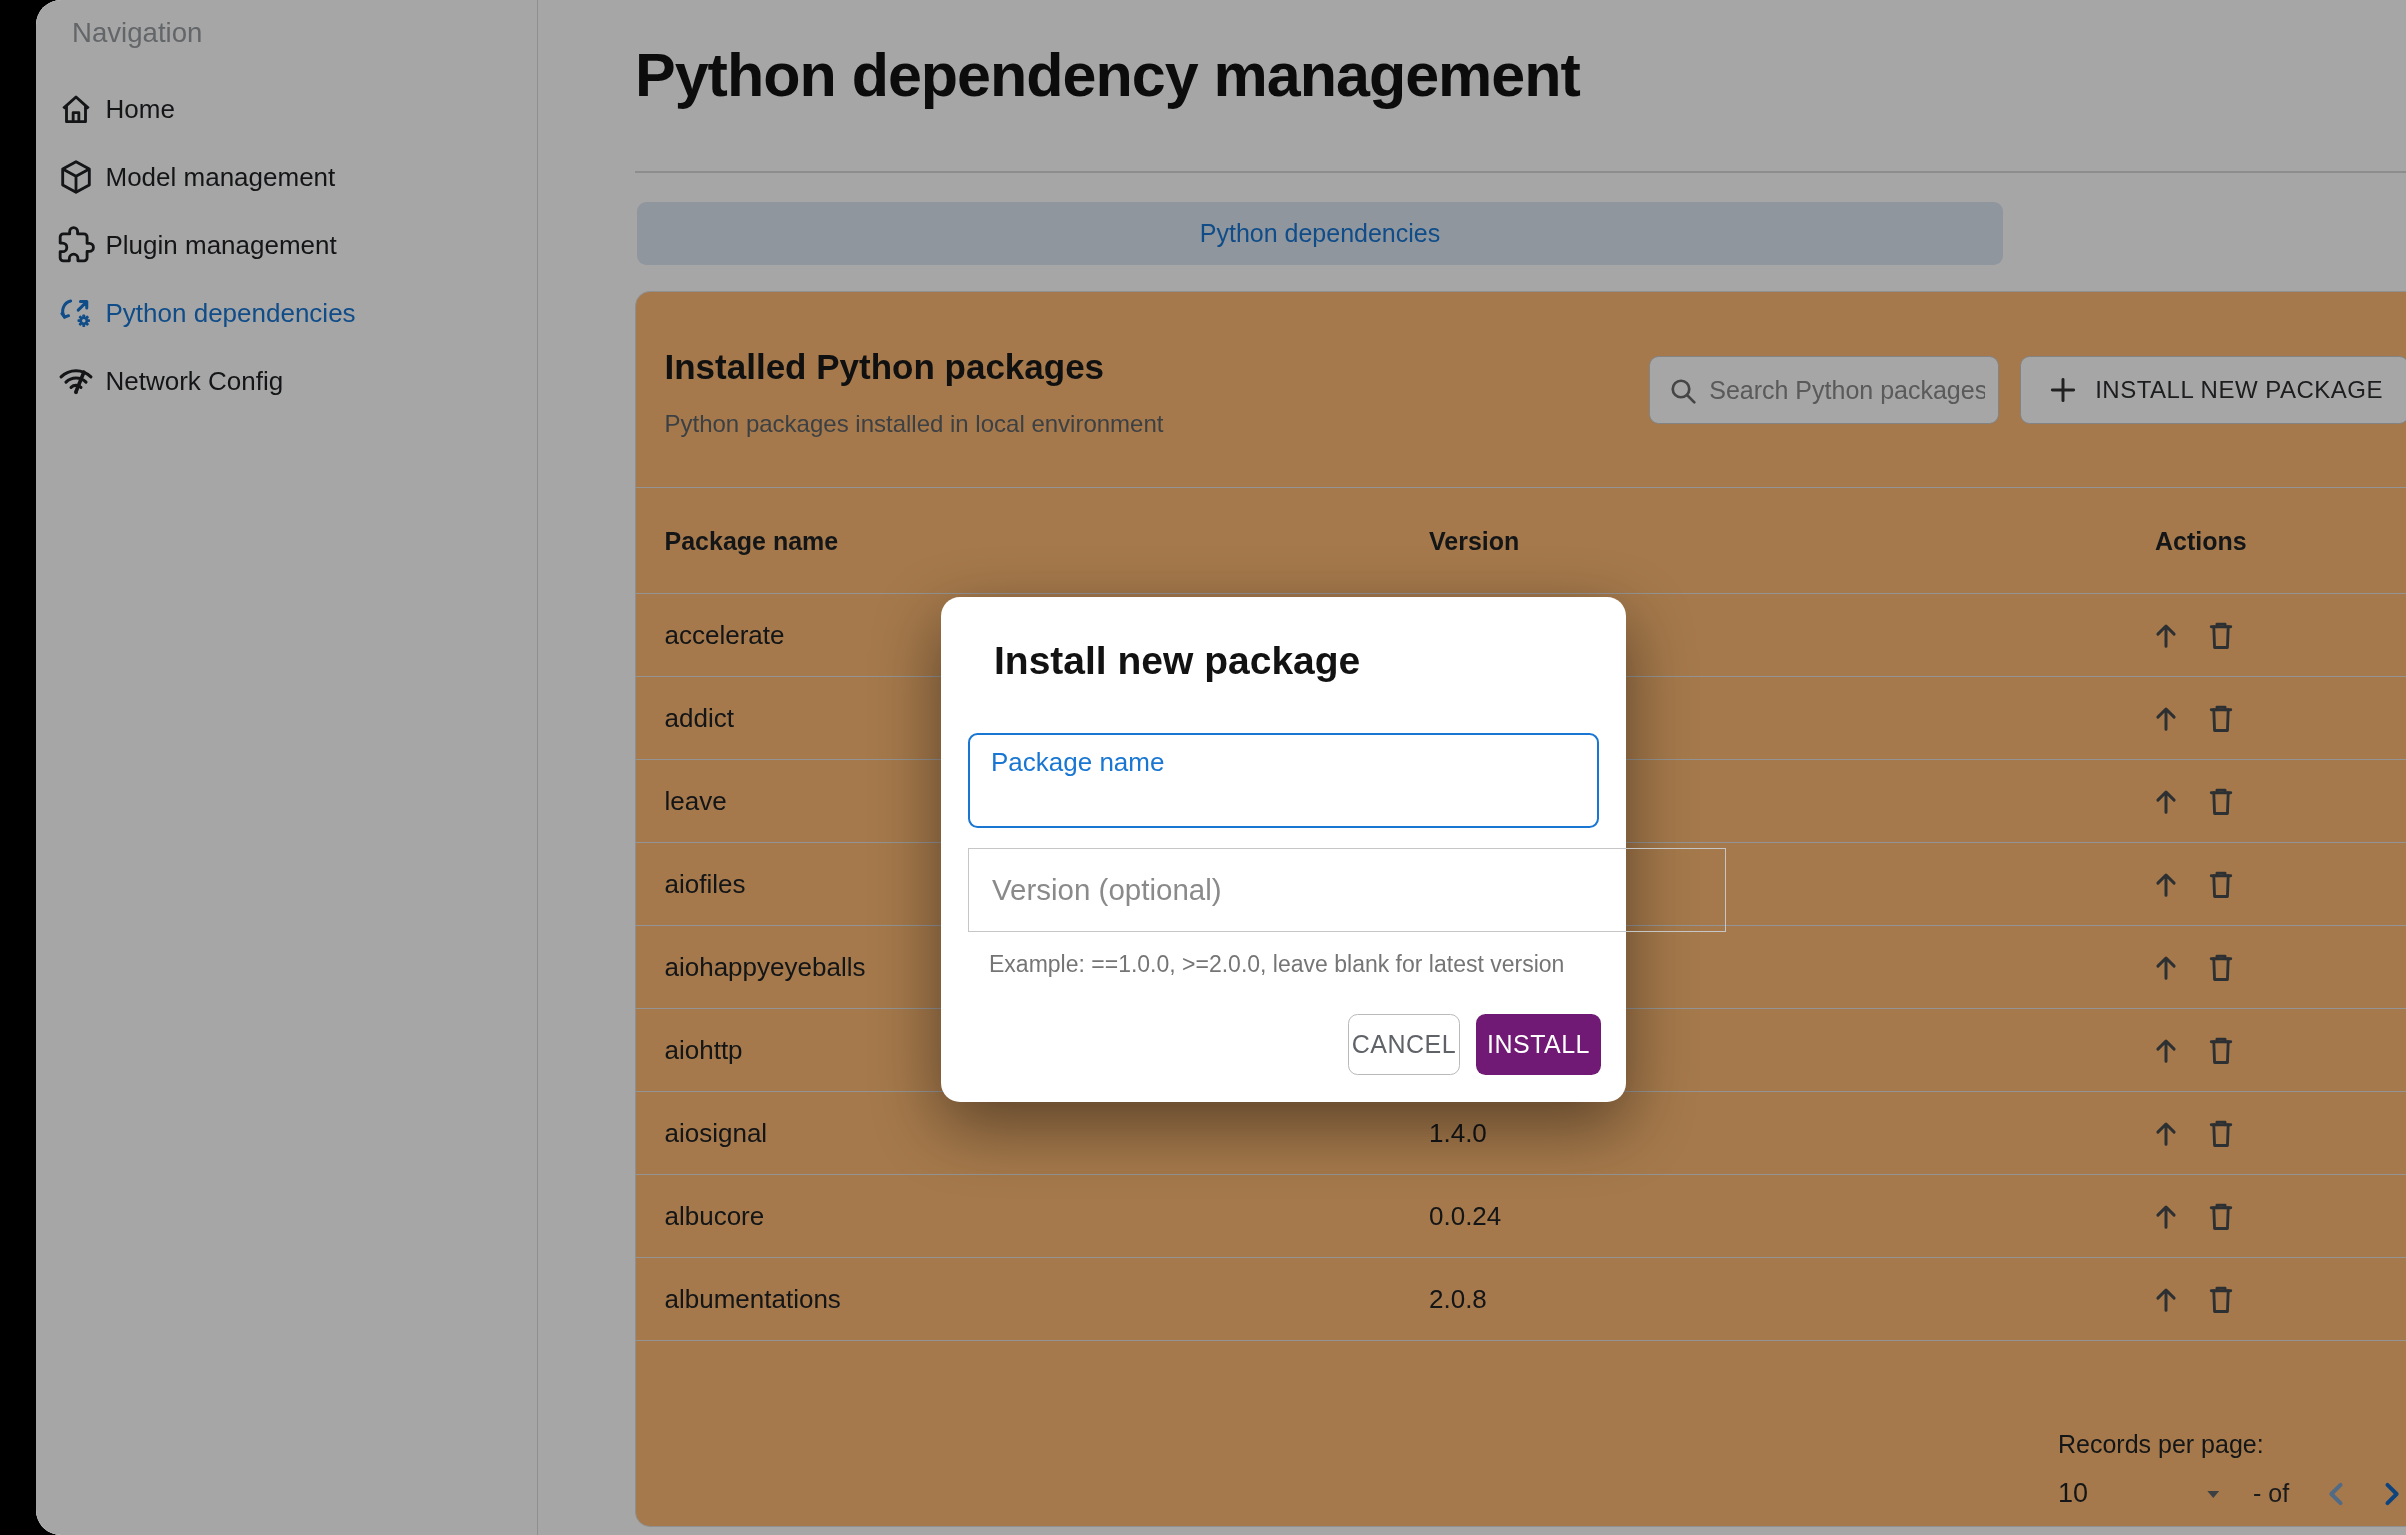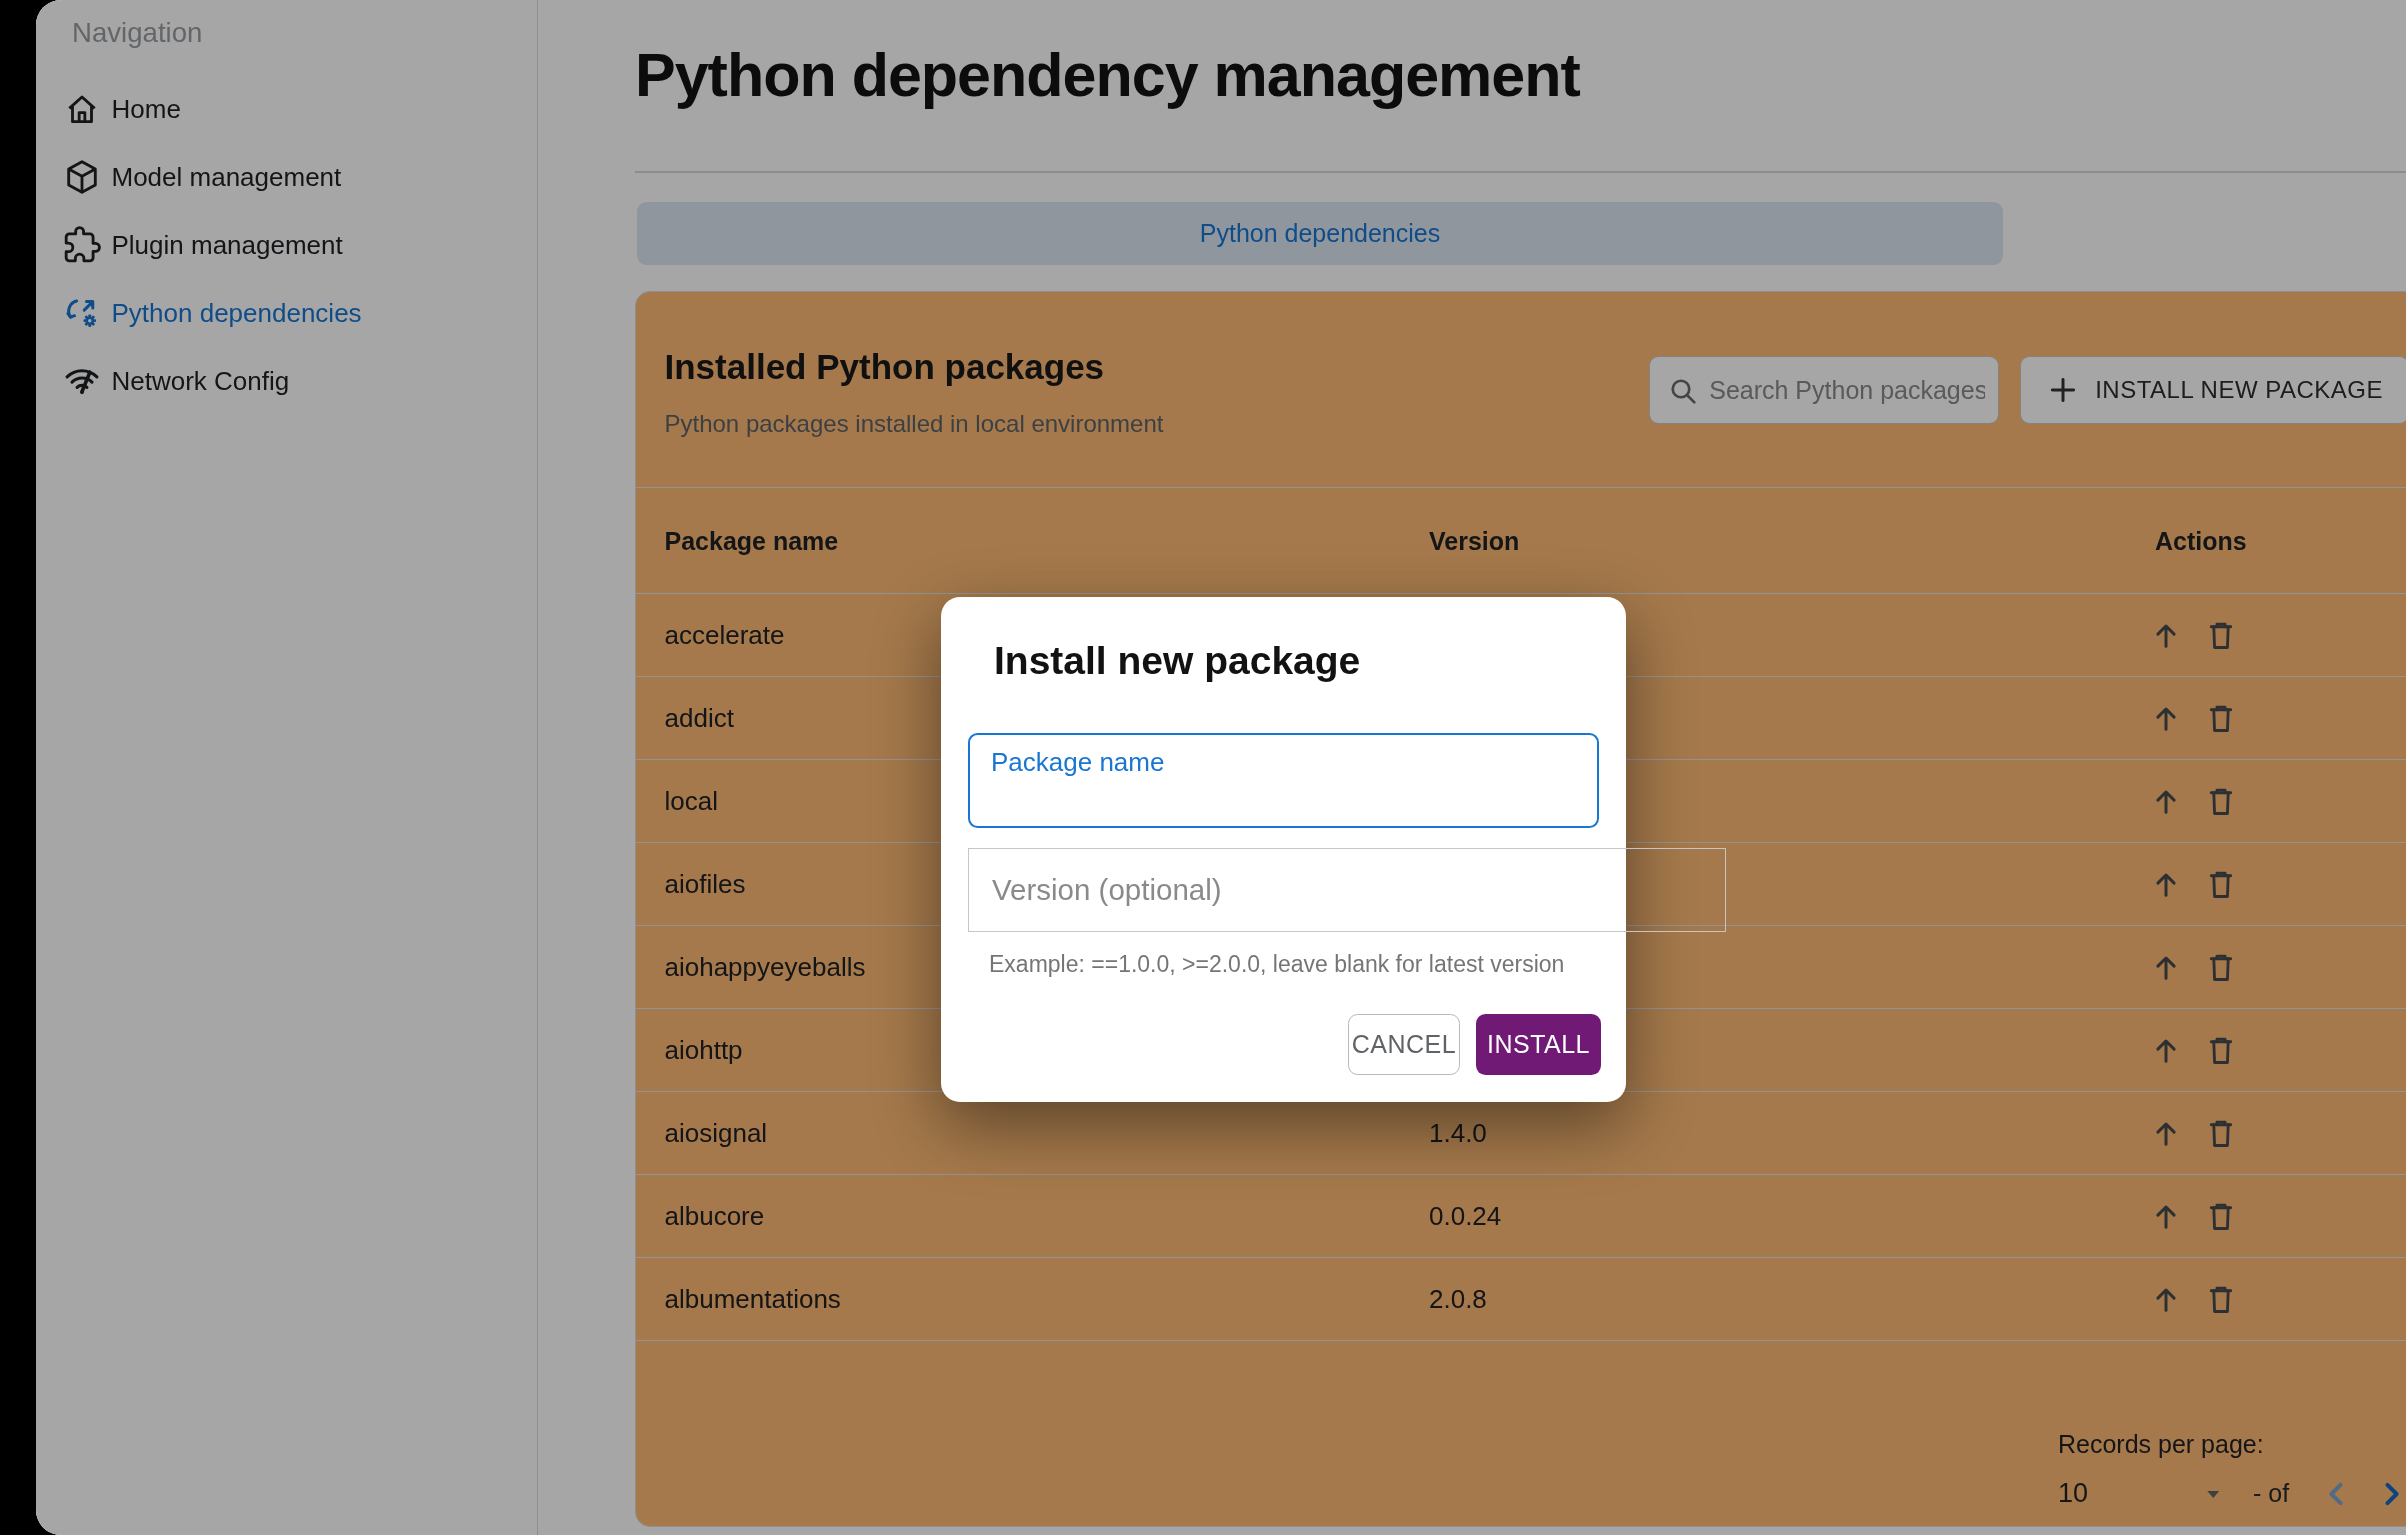--- a/index.html
+++ b/index.html
@@ -11,7 +11,7 @@
   .sidebar { position: absolute; left: 0; top: 0; width: 502px; height: 100%; background: #fff; border-right: 1px solid #dcdcdc; }
   .sidebar-header { position: absolute; left: 36px; top: 17px; font-size: 27.6px; color: #999da2; }
   .nav-list { position: absolute; top: 75px; left: 0; right: 1px; }
-  .nav-item { height: 68px; display: flex; align-items: center; padding-left: 27px; gap: 10.5px; font-size: 26px; color: #1f2124; cursor: pointer; }
+  .nav-item { height: 68px; display: flex; align-items: center; padding-left: 21px; gap: 10.5px; font-size: 26px; color: #1f2124; cursor: pointer; }
   .nav-item.active { color: #1976d2; }
   .nav-icon { width: 38px; height: 38px; flex: 0 0 38px; display: flex; align-items: center; justify-content: center; }
   .nav-icon svg { width: 38px; height: 38px; }

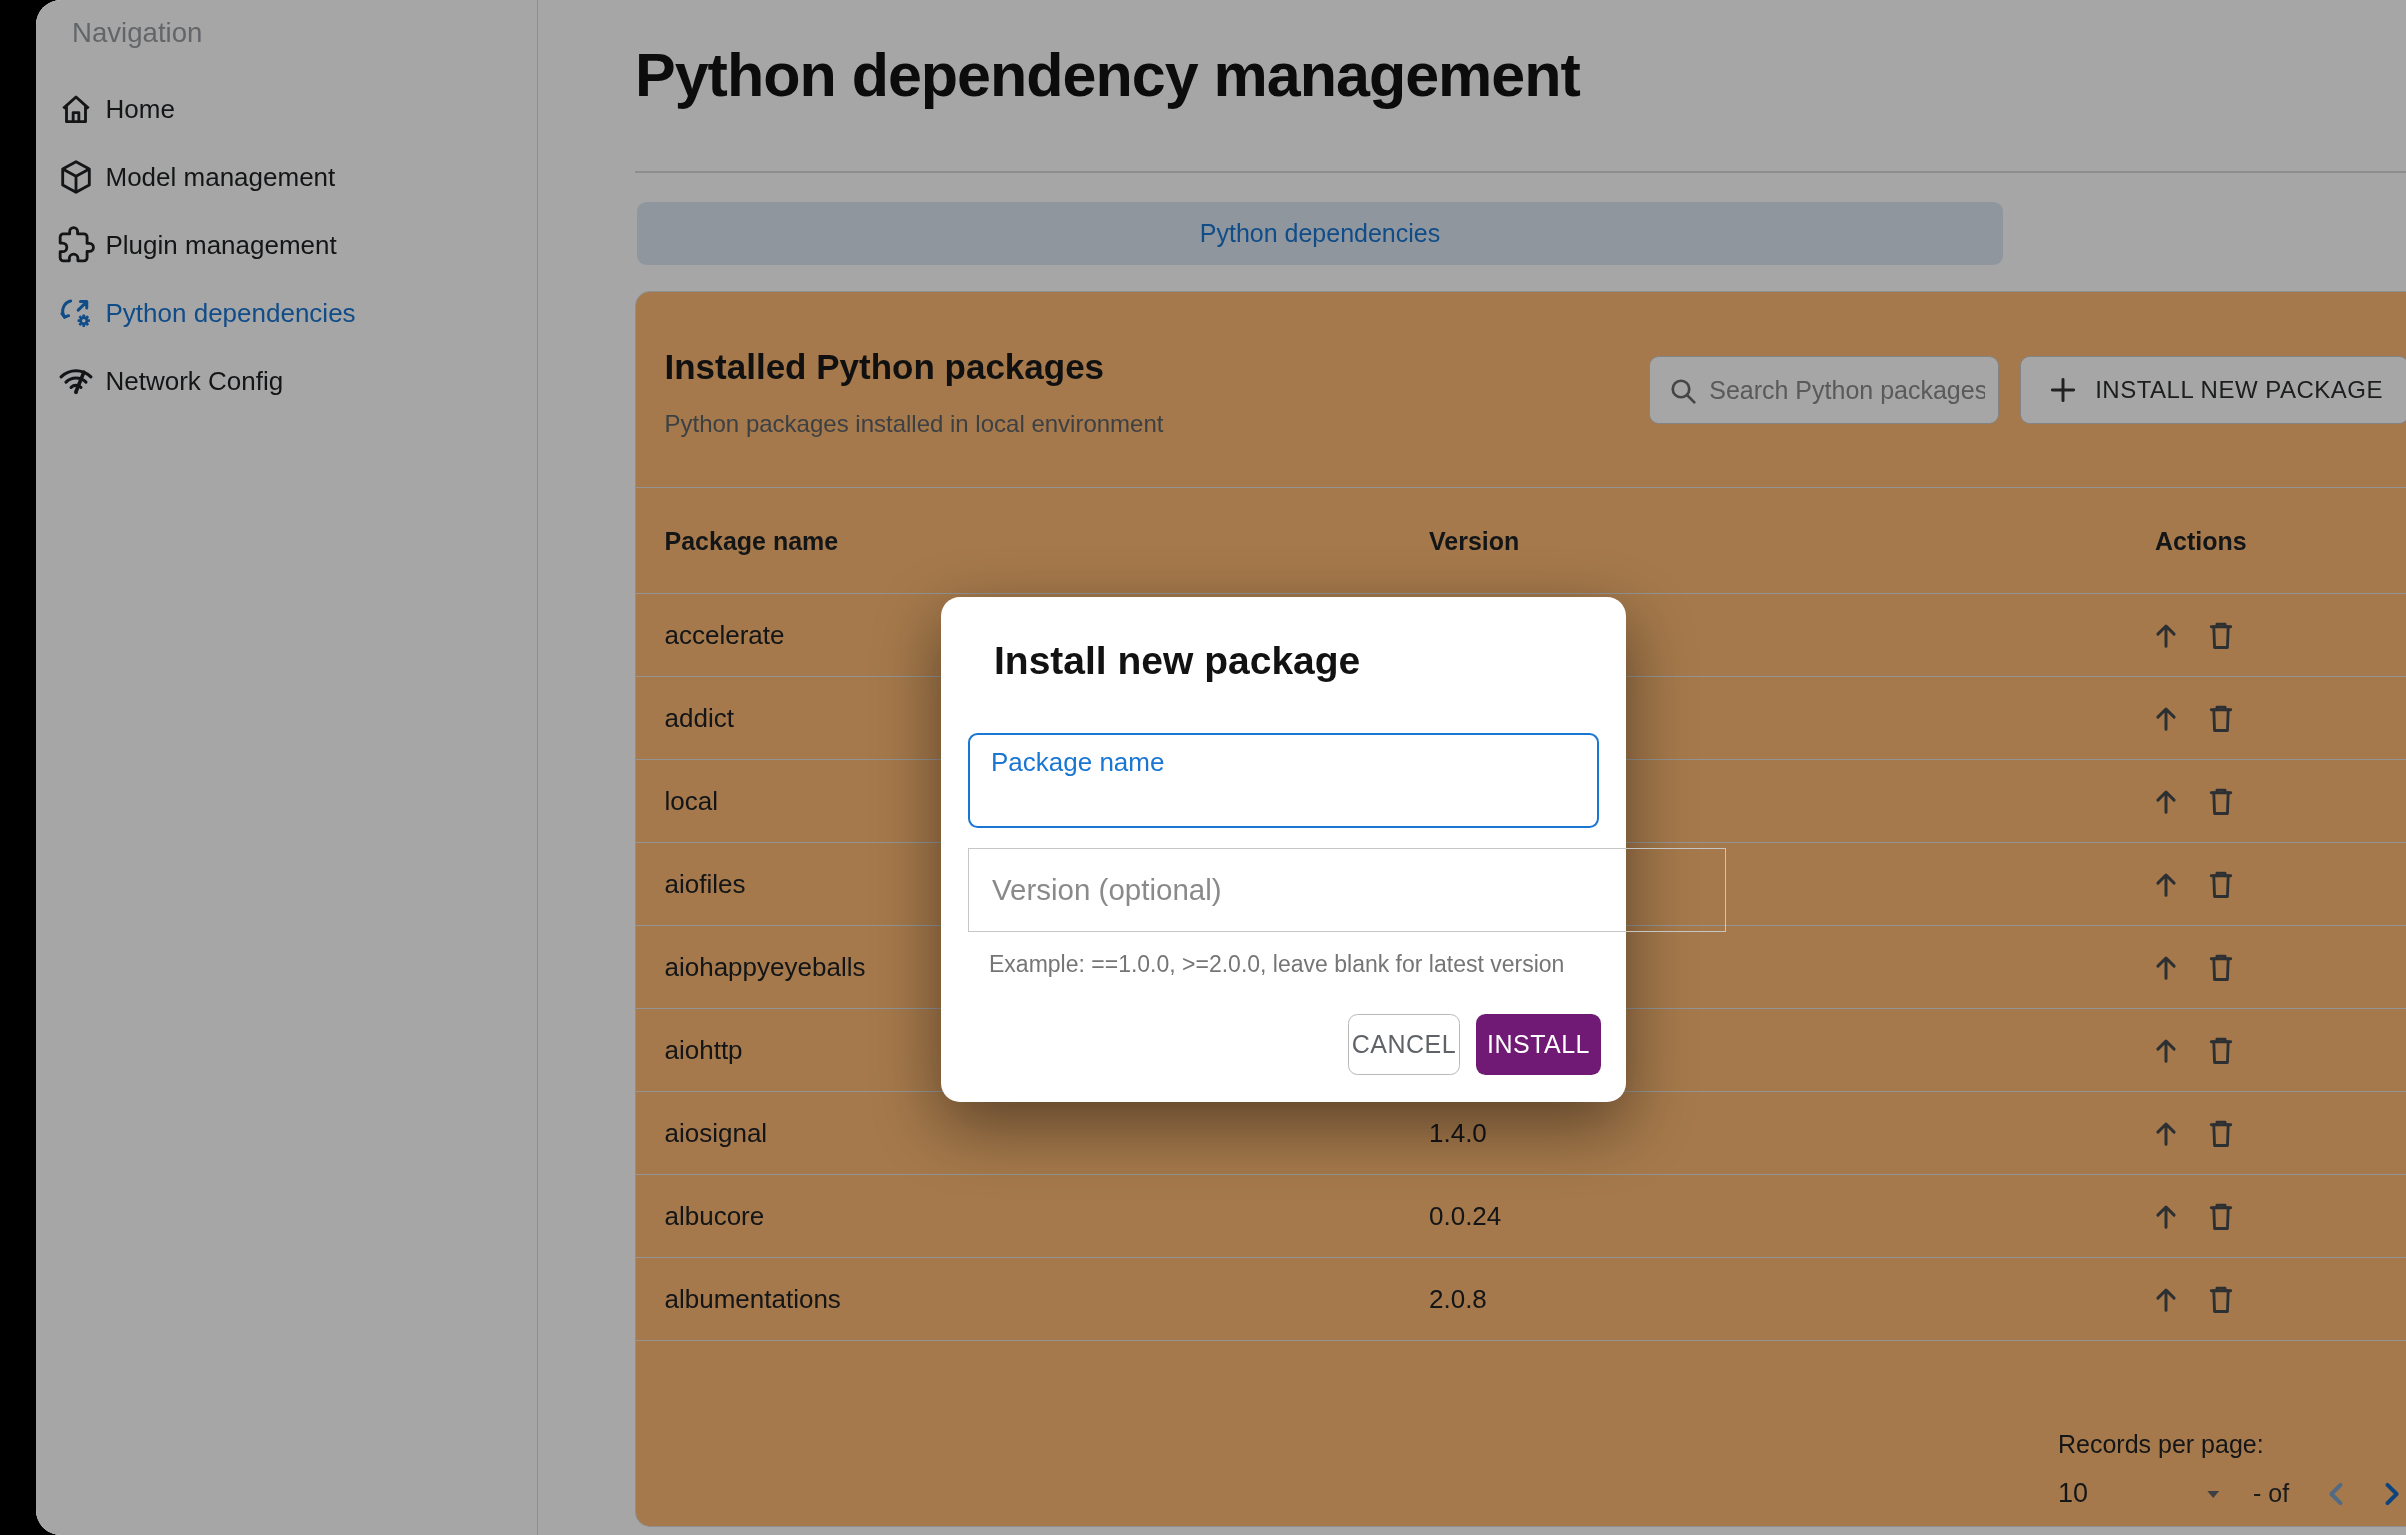--- a/index.html
+++ b/index.html
@@ -219,7 +219,7 @@
           </div>
 
           <div class="trow">
-            <span class="cell-name">local</span>
+            <span class="cell-name">leave</span>
             <span class="cell-version"></span>
             <span class="cell-actions">
               <button class="icon-btn">

